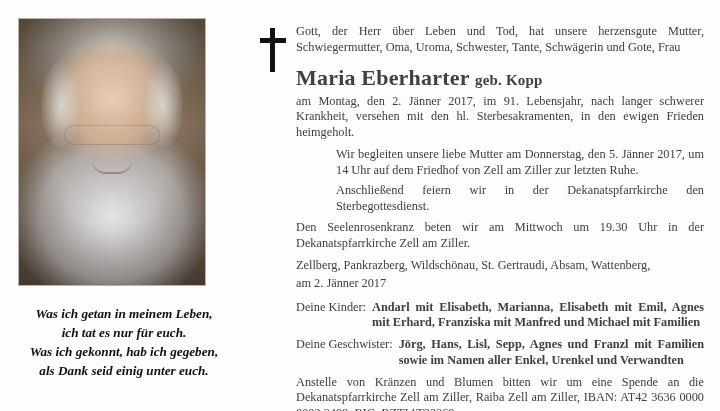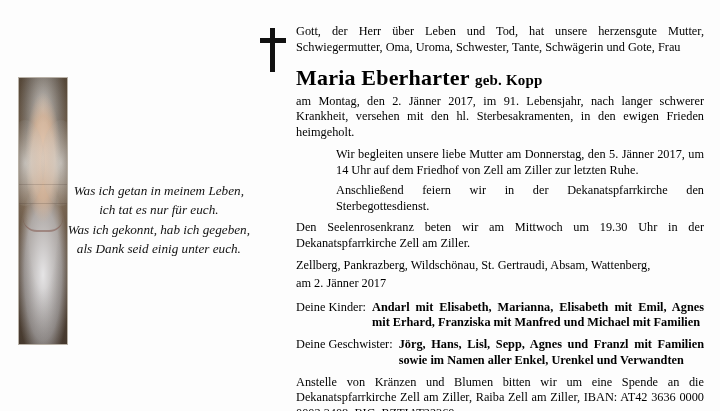--- a/index.html
+++ b/index.html
@@ -139,7 +139,7 @@
     font-size: 12.3px;
     line-height: 1.28;
     text-align: justify;
-    color: #000000;
+    color: #404040;
   }
   .intro {
     margin: 0 0 9px 0;

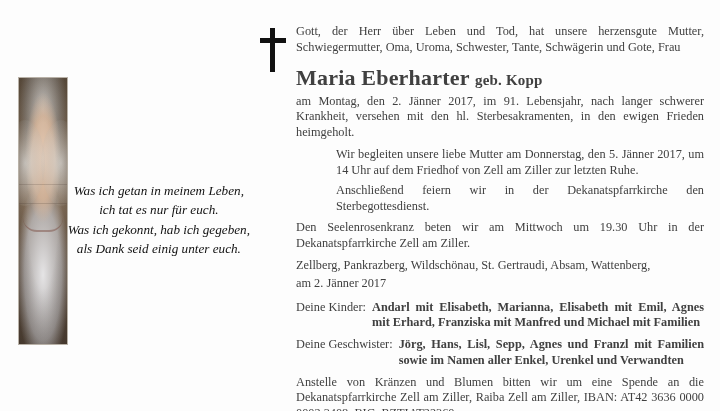--- a/index.html
+++ b/index.html
@@ -29,8 +29,10 @@
     width: 232px;
     flex: 0 0 232px;
     display: flex;
-    align-items: center;
+    flex-direction: column;
+    align-items: flex-start;
     padding-top: 8px;
+    font-weight: bold;
   }
   .portrait-frame {
     width: 188px;

